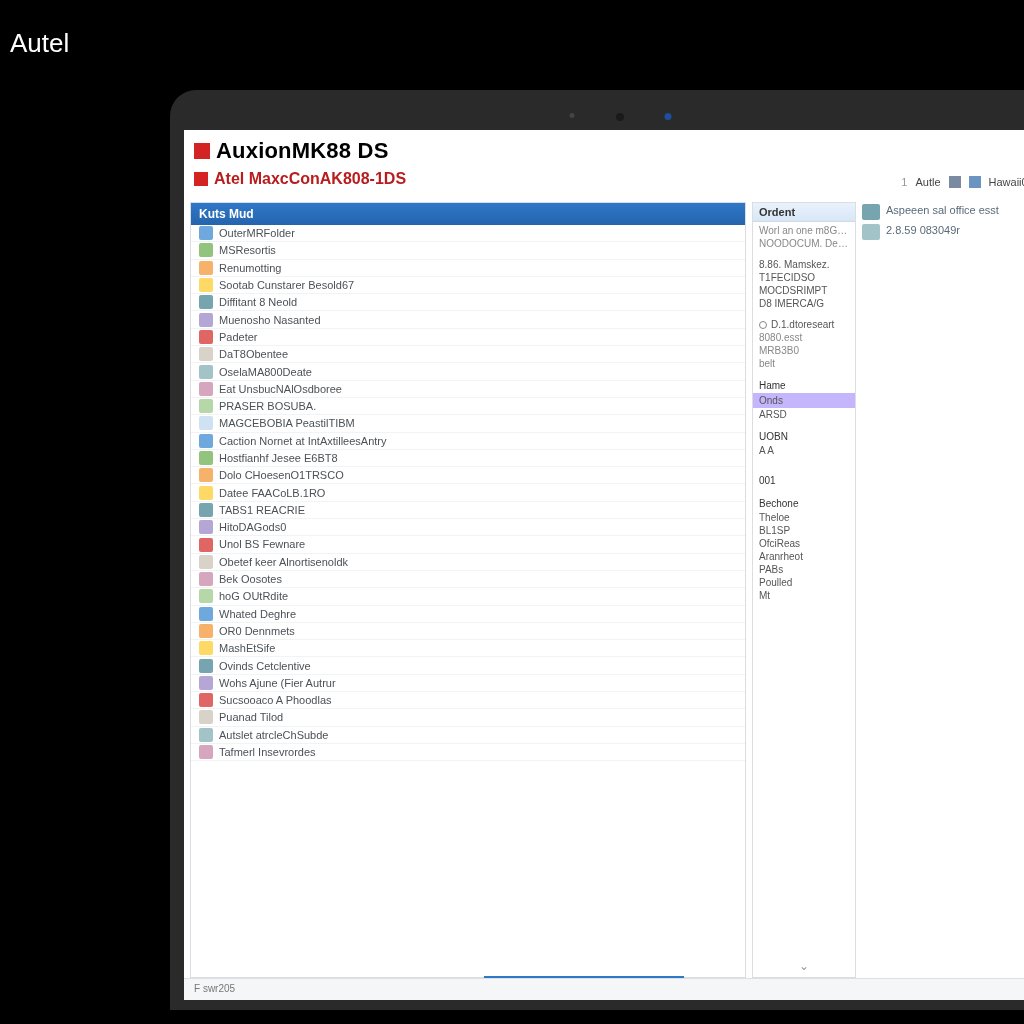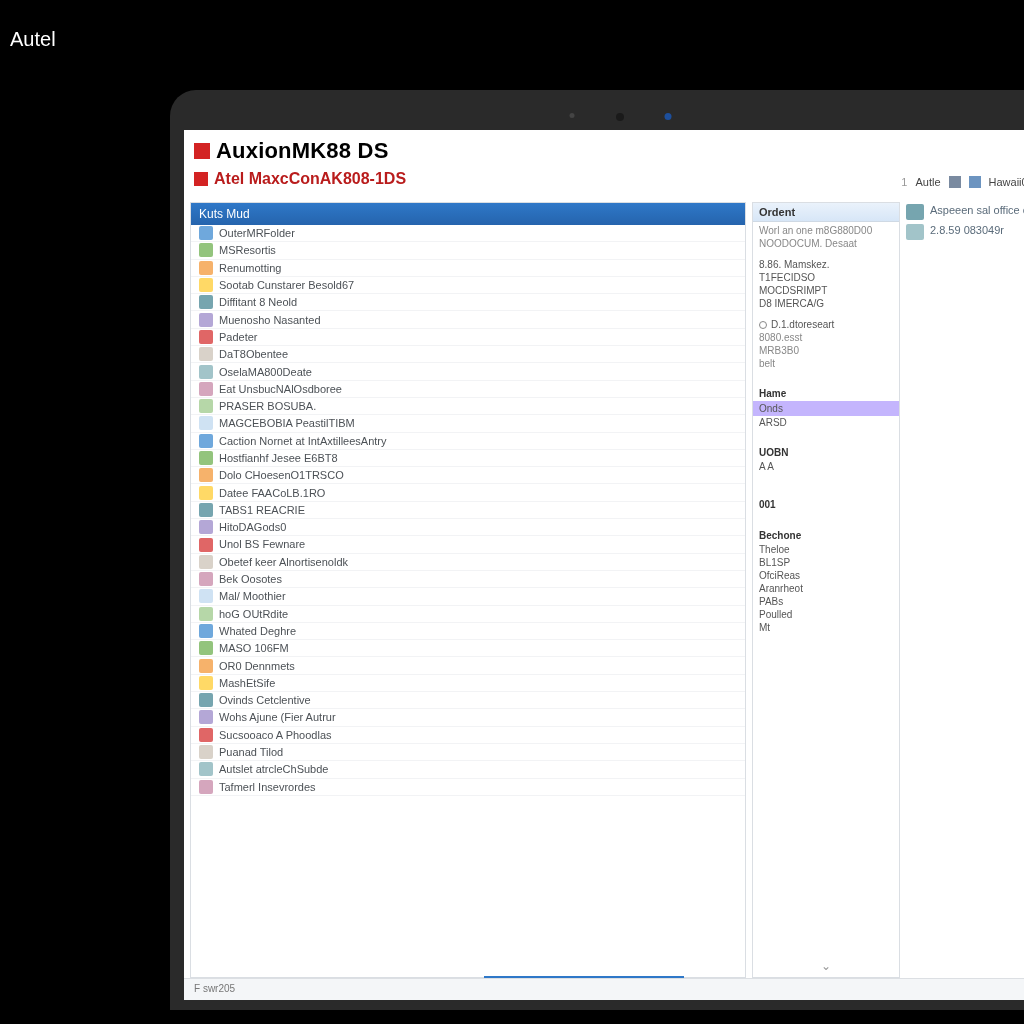--- a/index.html
+++ b/index.html
@@ -12,7 +12,7 @@
 }
 .autel-logo {
   position: absolute; top: 28px; left: 10px;
-  color: #fff; font-size: 20px; font-weight: 400;
+  color: #fff; font-size: 26px; font-weight: 400;
 }
 .laptop {
   position: absolute;

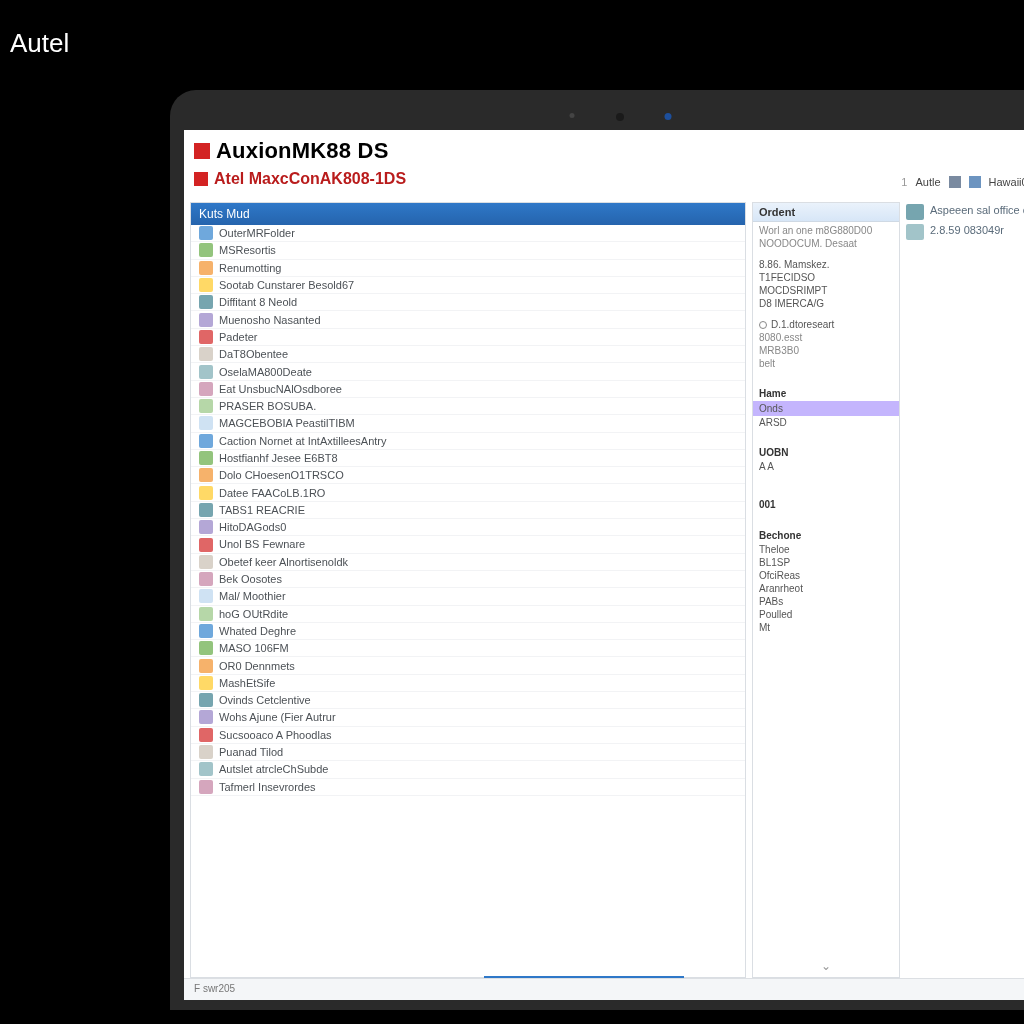--- a/index.html
+++ b/index.html
@@ -62,7 +62,7 @@
 }
 .panel-header {
   background:linear-gradient(#2f78c8,#2564ad);
-  color:#fff; font-size:12px; font-weight:400;
+  color:#fff; font-size:12px; font-weight:700;
   padding:4px 8px;
 }
 .list { flex:1; overflow:hidden; }

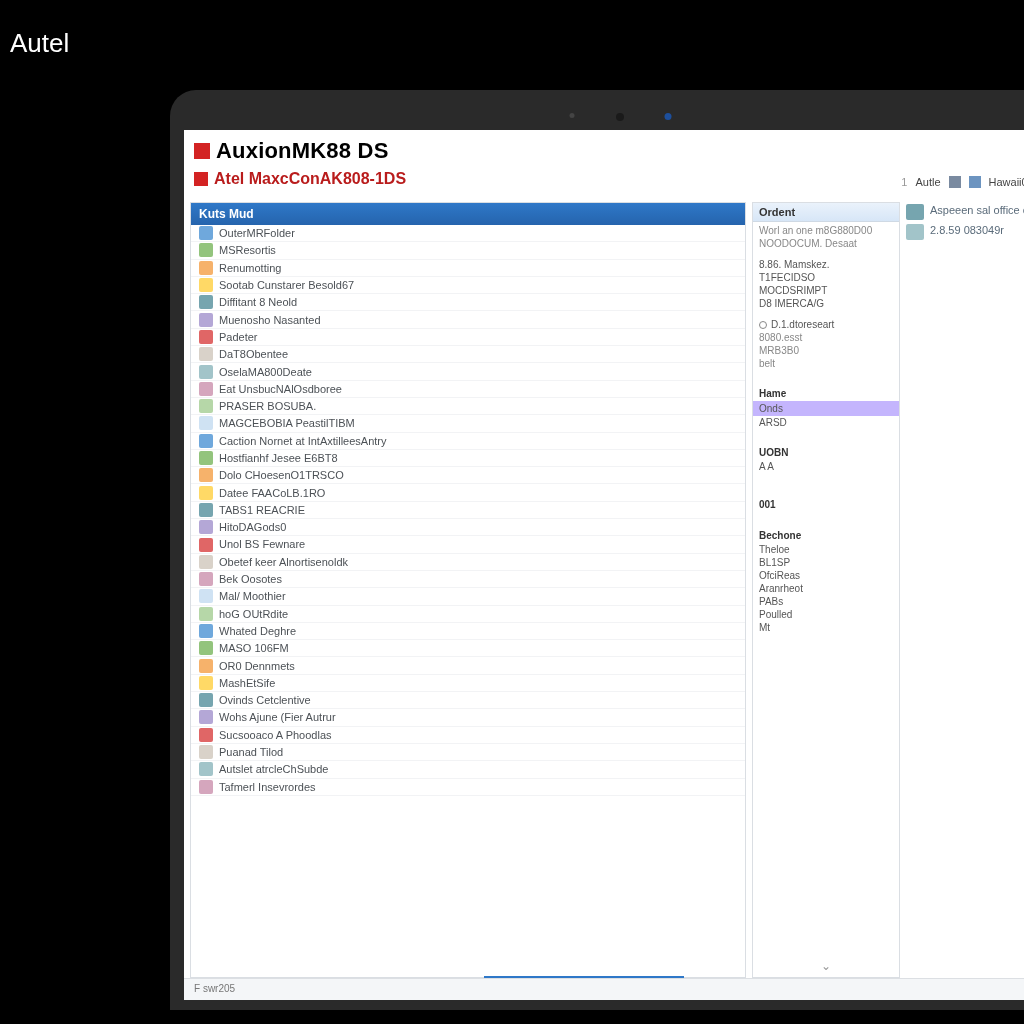--- a/index.html
+++ b/index.html
@@ -75,7 +75,7 @@
 .row .ico { width:14px; height:14px; flex:none; border-radius:2px; }
 .row .txt { overflow:hidden; text-overflow:ellipsis; }
 .side-panel {
-  flex:none; width:148px; border:1px solid #dadee3; background:#fff;
+  flex:none; width:104px; border:1px solid #dadee3; background:#fff;
   font-size:10px; color:#555; display:flex; flex-direction:column;
   position:relative;
 }

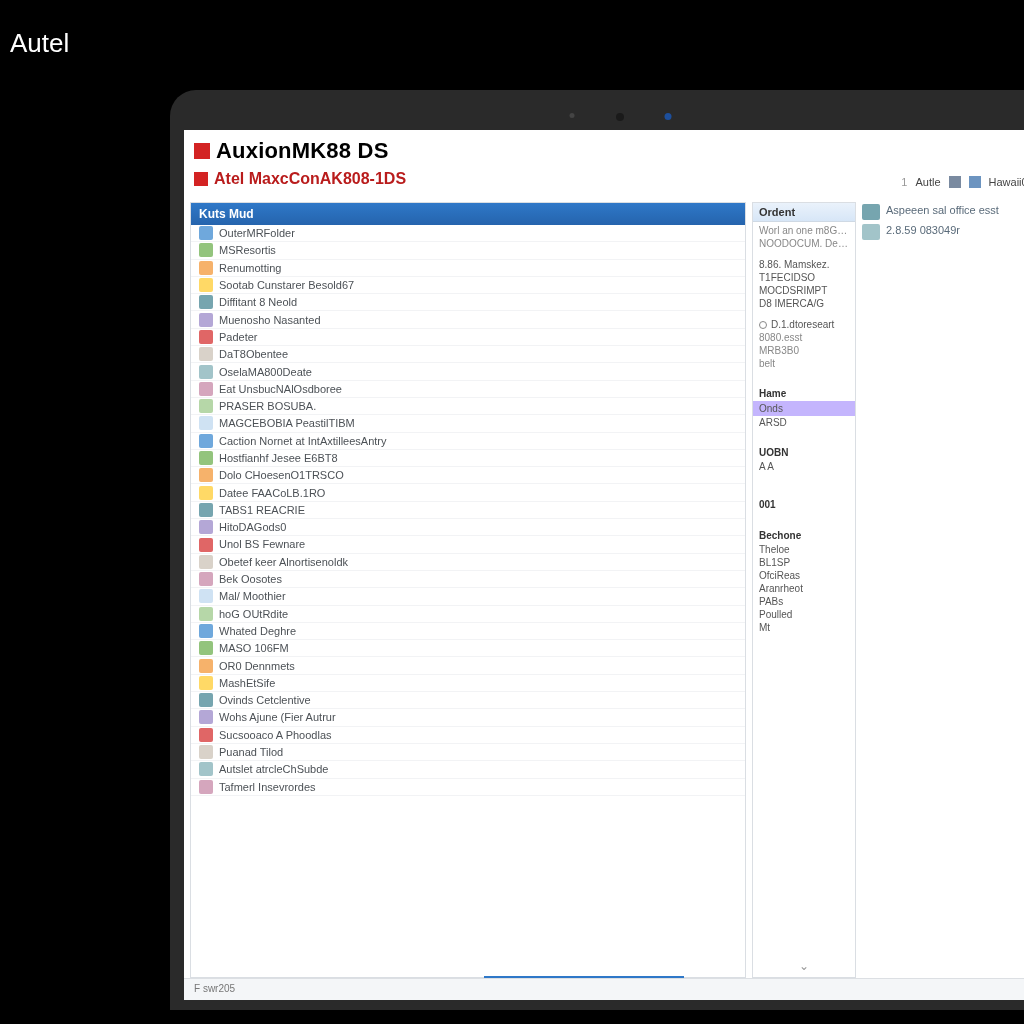--- a/index.html
+++ b/index.html
@@ -88,7 +88,7 @@
 .side-line { padding:1px 0; white-space:nowrap; overflow:hidden; text-overflow:ellipsis; color:#555; }
 .side-line.light { color:#888; }
 .side-sep { height:8px; }
-.side-head2 { font-weight:700; color:#333; margin-top:8px; padding:2px 0; }
+.side-head2 { font-weight:400; color:#333; margin-top:0; padding:2px 0; }
 .side-highlight { background:#c4b5fd; margin:0 -6px; padding:2px 6px; }
 .radio-line { display:flex; align-items:center; gap:4px; }
 .radio { width:8px; height:8px; border:1px solid #888; border-radius:50%; }

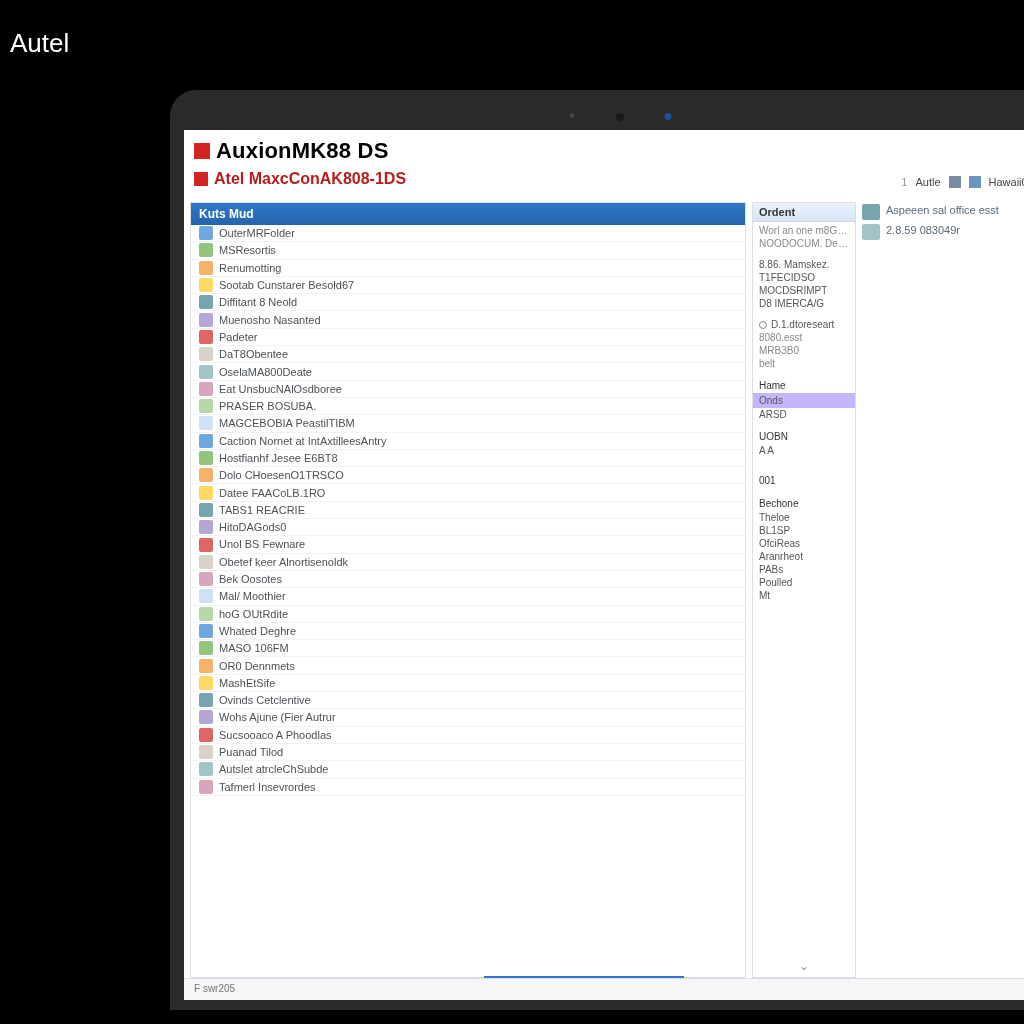--- a/index.html
+++ b/index.html
@@ -234,10 +234,6 @@
               <span class="txt">Bek Oosotes</span>
             </div>
             <div class="row">
-              <span class="ico c10"></span>
-              <span class="txt">Mal/ Moothier</span>
-            </div>
-            <div class="row">
               <span class="ico c11"></span>
               <span class="txt">hoG OUtRdite</span>
             </div>

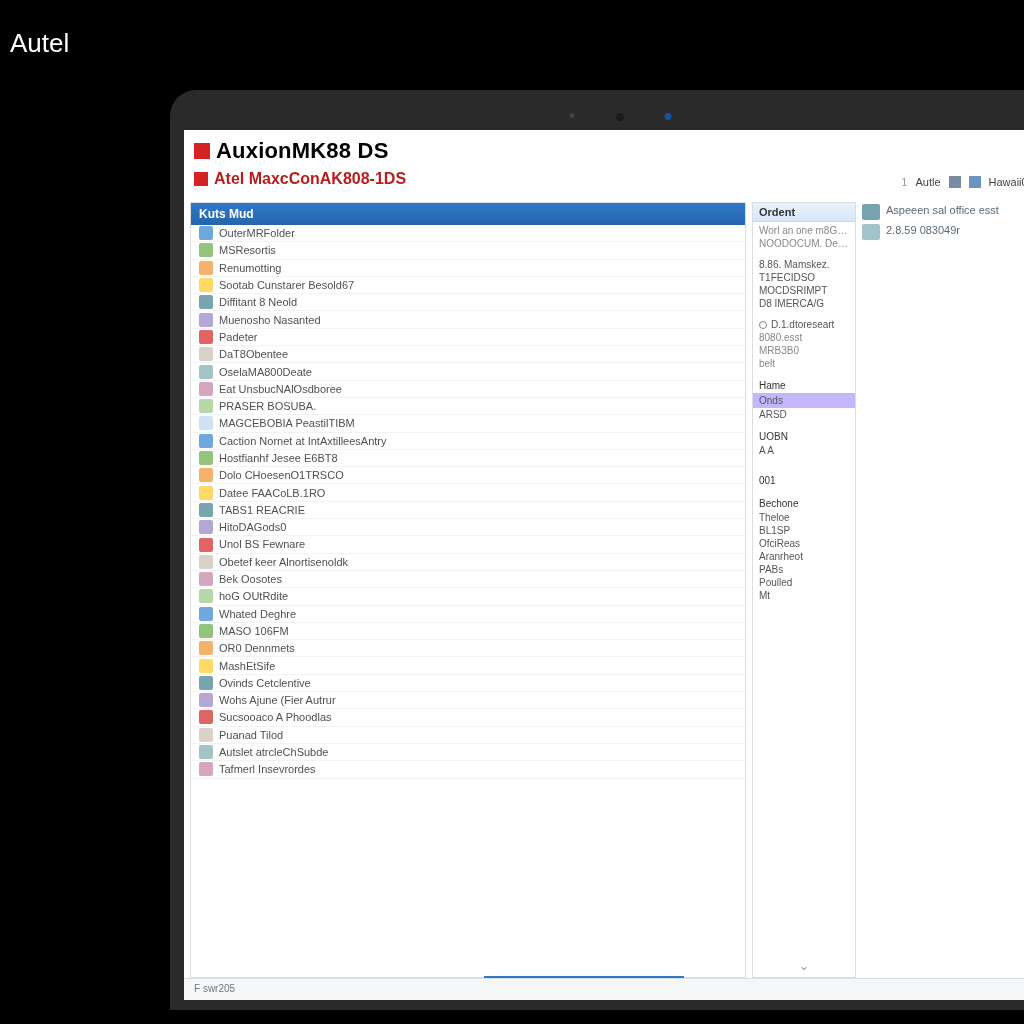--- a/index.html
+++ b/index.html
@@ -242,10 +242,6 @@
               <span class="txt">Whated Deghre</span>
             </div>
             <div class="row">
-              <span class="ico c1"></span>
-              <span class="txt">MASO 106FM</span>
-            </div>
-            <div class="row">
               <span class="ico c2"></span>
               <span class="txt">OR0 Dennmets</span>
             </div>

